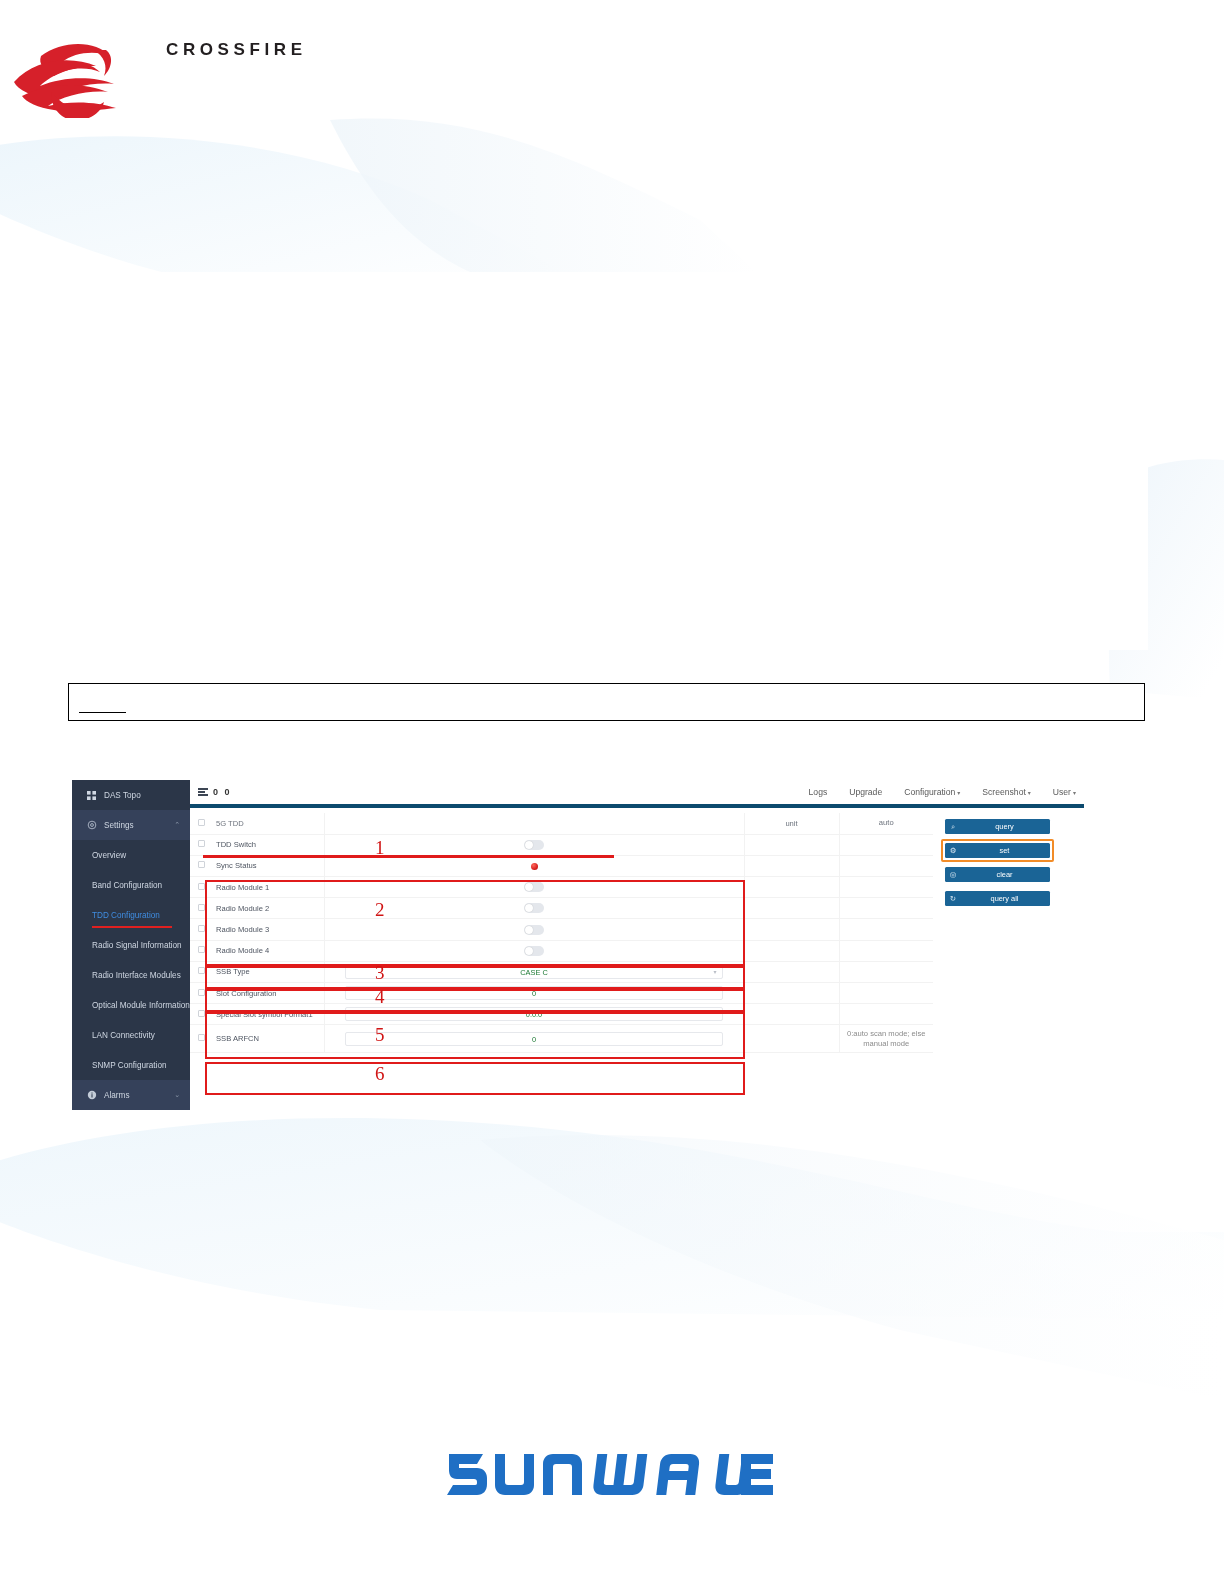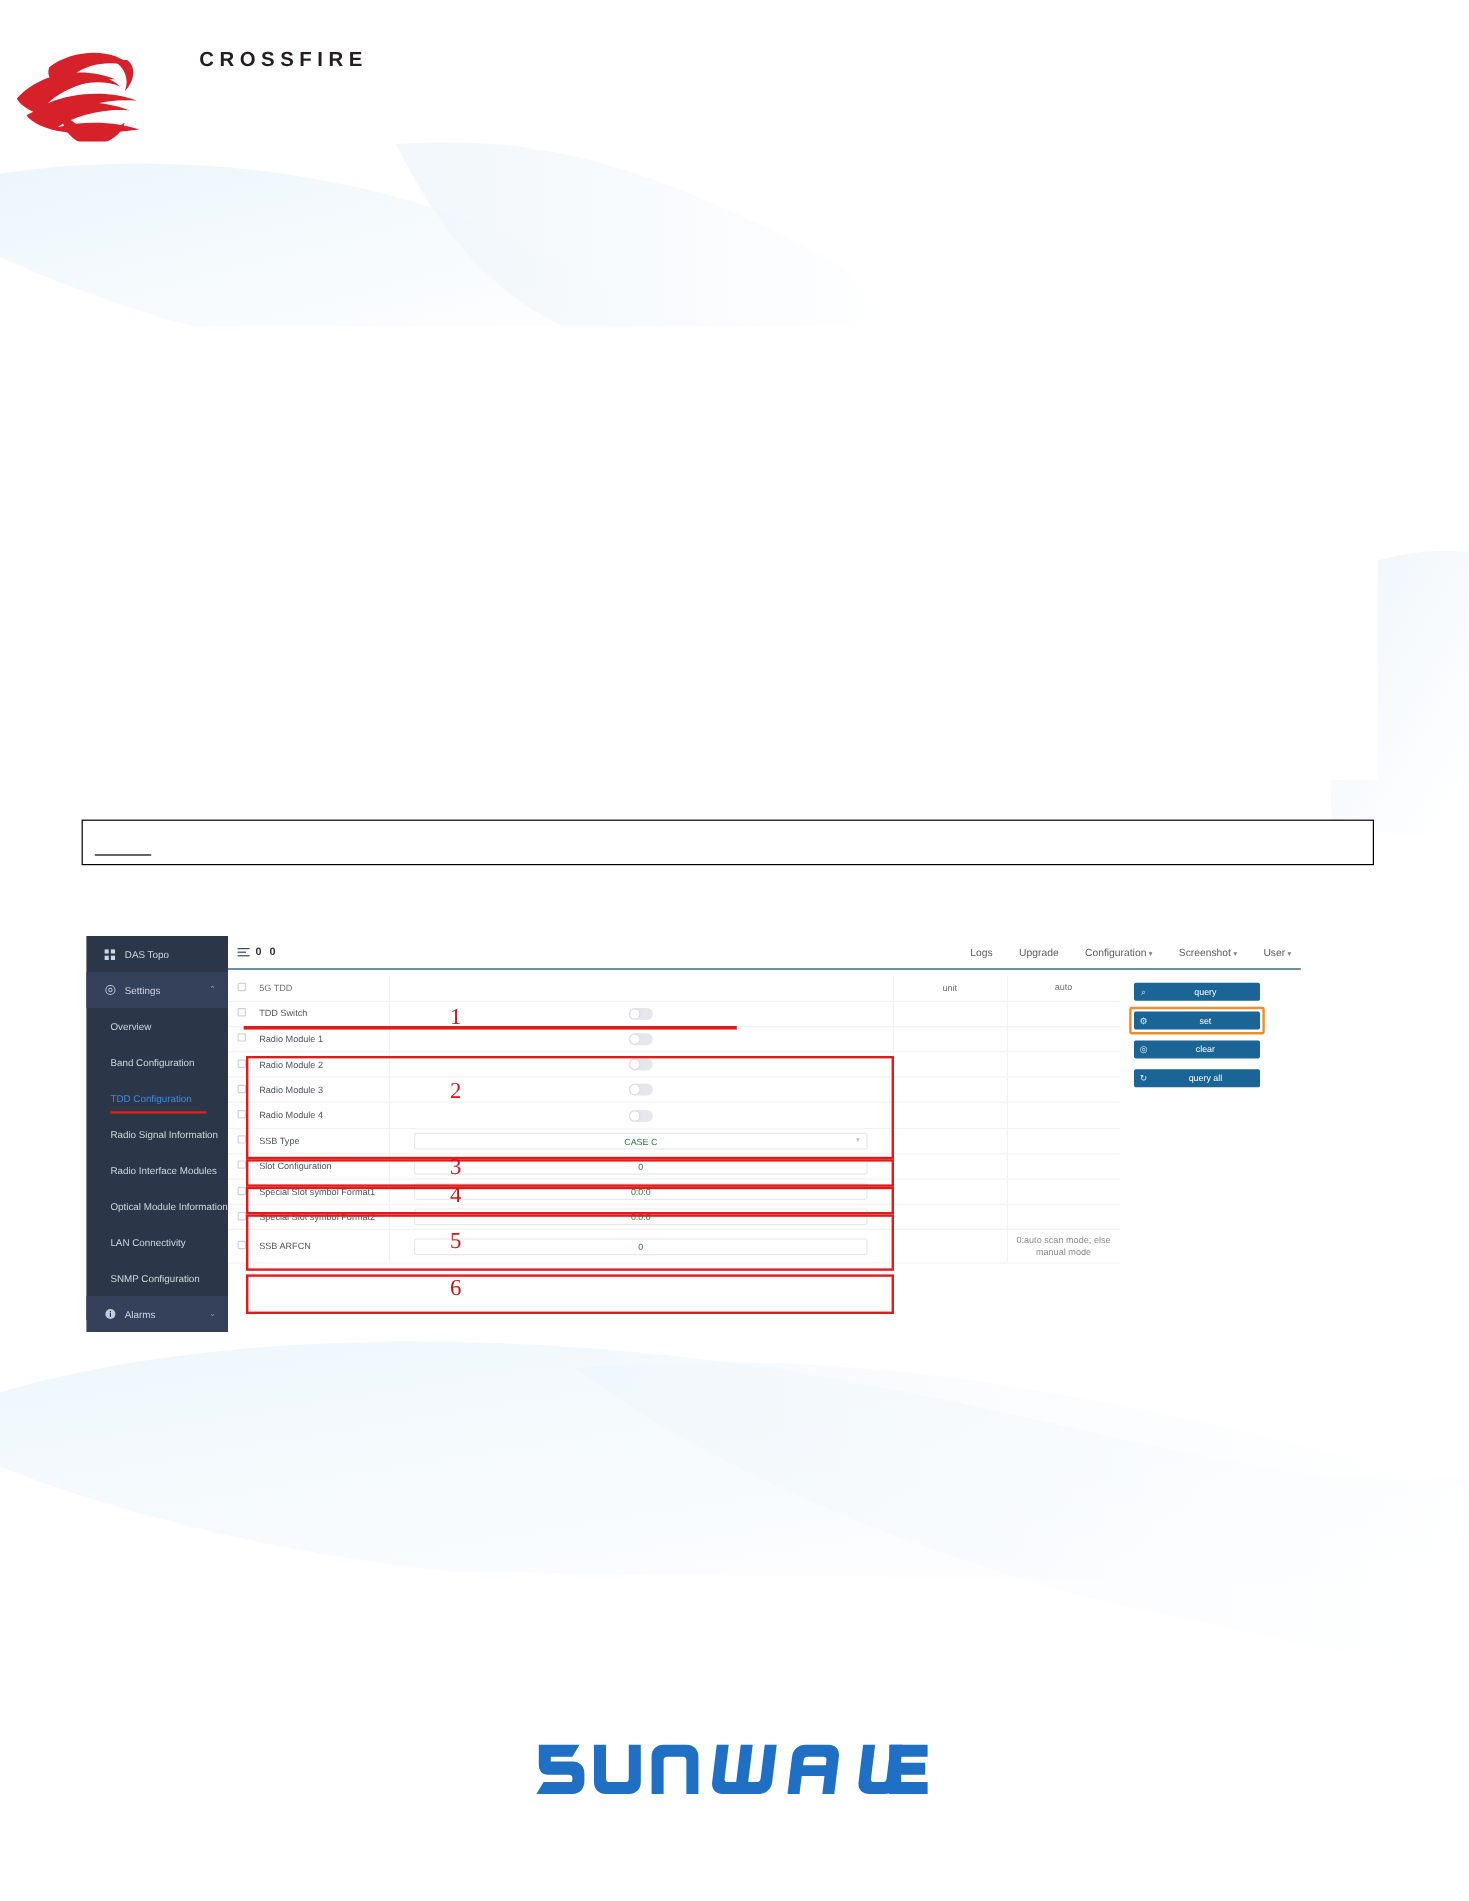--- a/index.html
+++ b/index.html
@@ -86,7 +86,7 @@
   }
   #app-topbar {
     height: 28px; display: flex; align-items: center;
-    padding: 0 6px 0 8px; border-bottom: 1px solid #0c4a6e;
+    padding: 0 6px 0 8px; border-bottom: 4px solid #0c4a6e;
   }
   #app-topbar .collapse { display: flex; align-items: center; gap: 5px; }
   #app-topbar .bars { display: inline-block; width: 10px; }

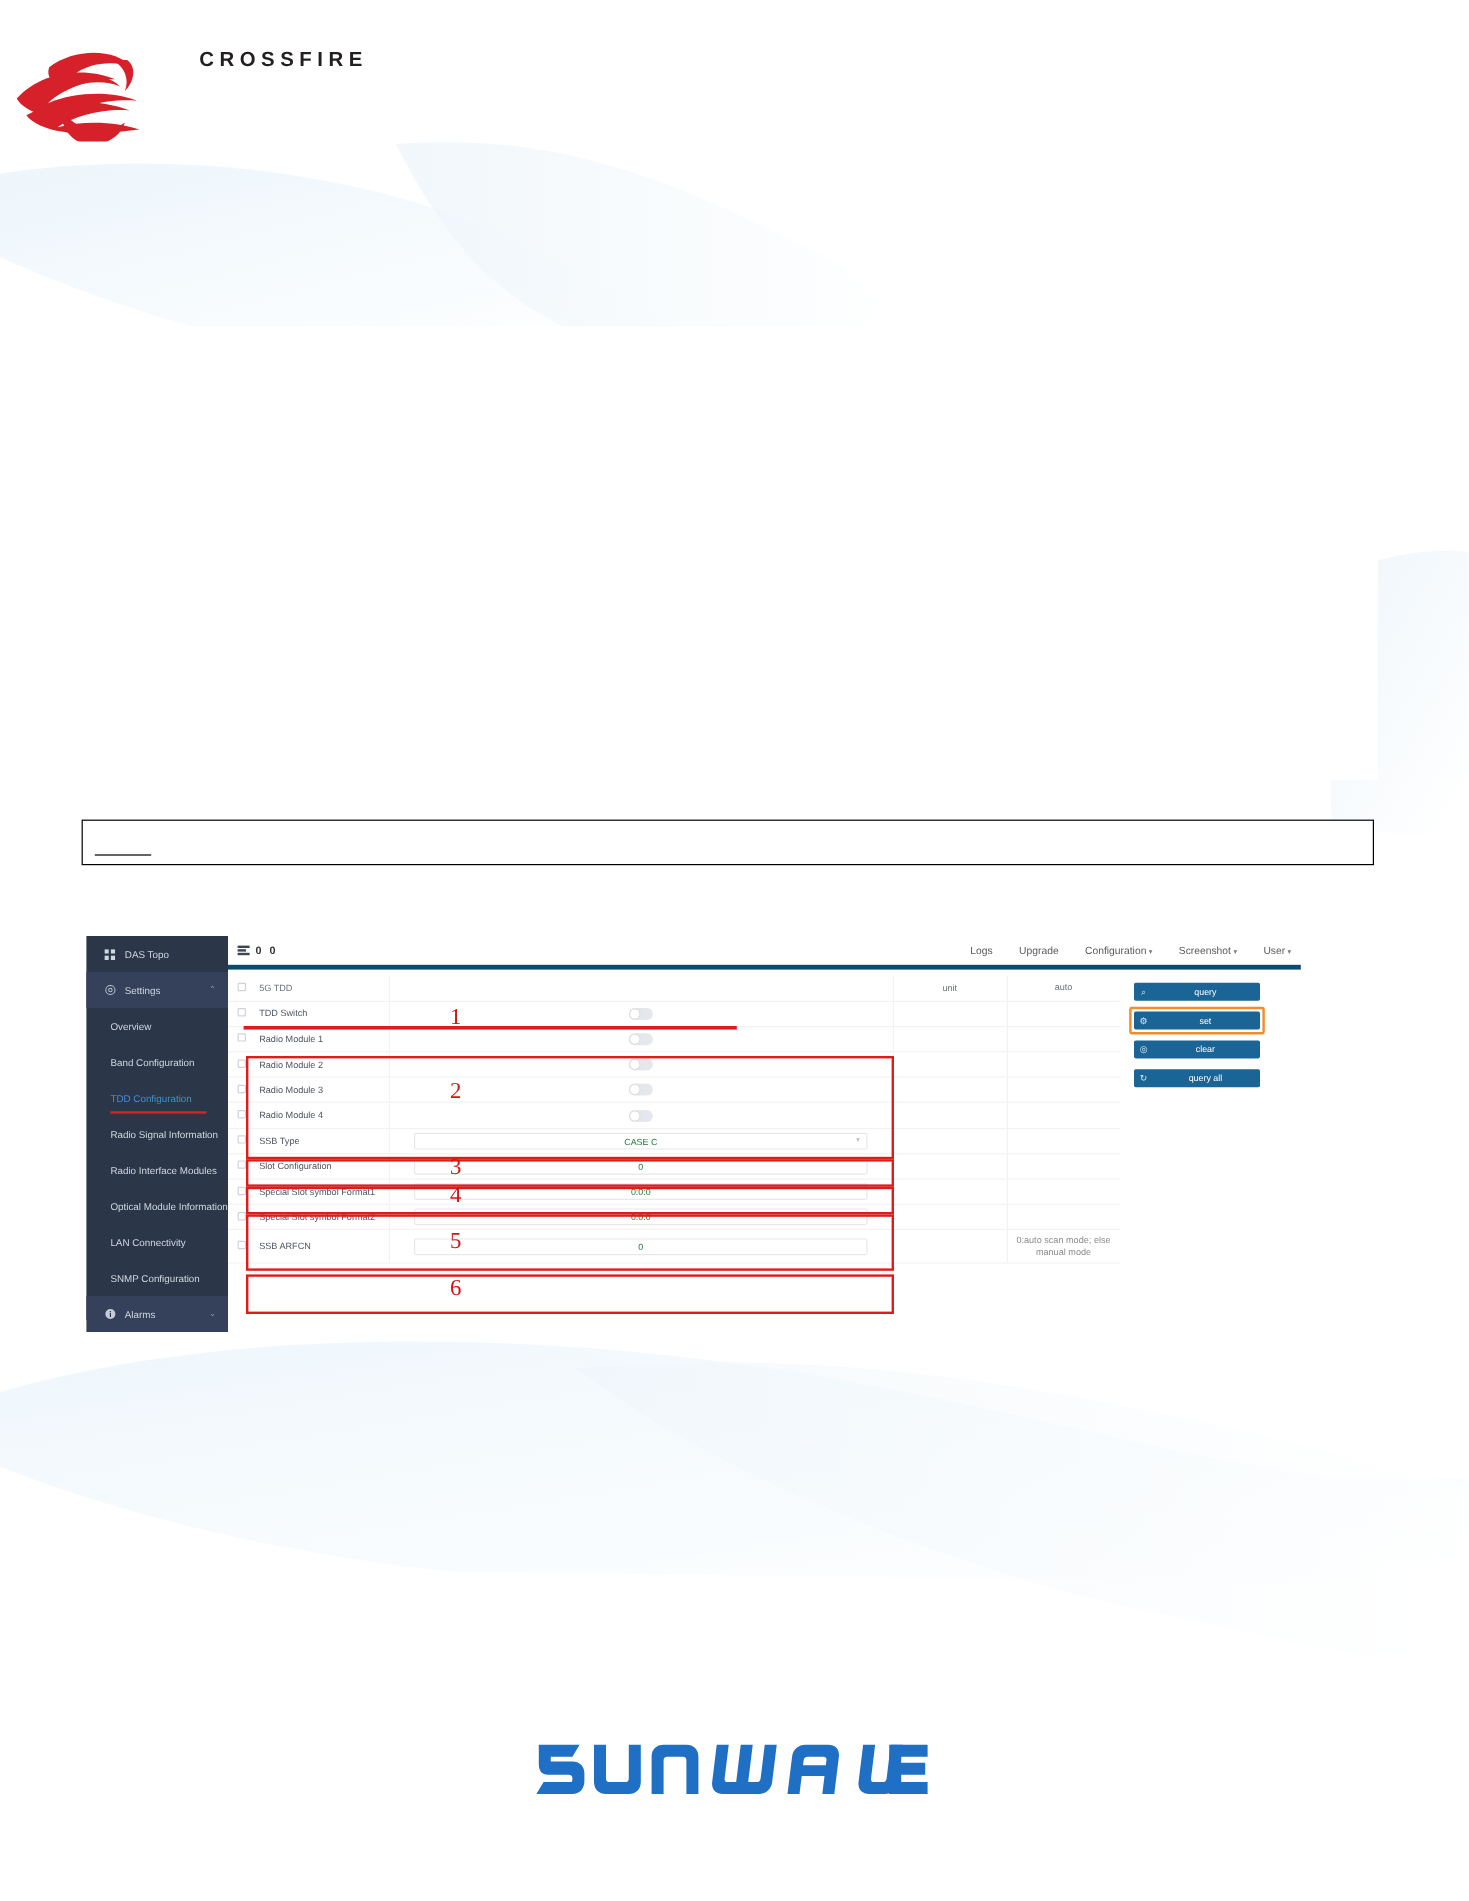--- a/index.html
+++ b/index.html
@@ -338,6 +338,13 @@
             <td class="c-range"></td>
           </tr>
 
+          <tr>
+            <td class="c-chk"><span class="chk"></span></td>
+            <td class="c-name">Sync Status</td>
+            <td class="c-val"><span class="led"></span></td>
+            <td class="c-unit"></td>
+            <td class="c-range"></td>
+          </tr>
 
           <tr>
             <td class="c-chk"><span class="chk"></span></td>

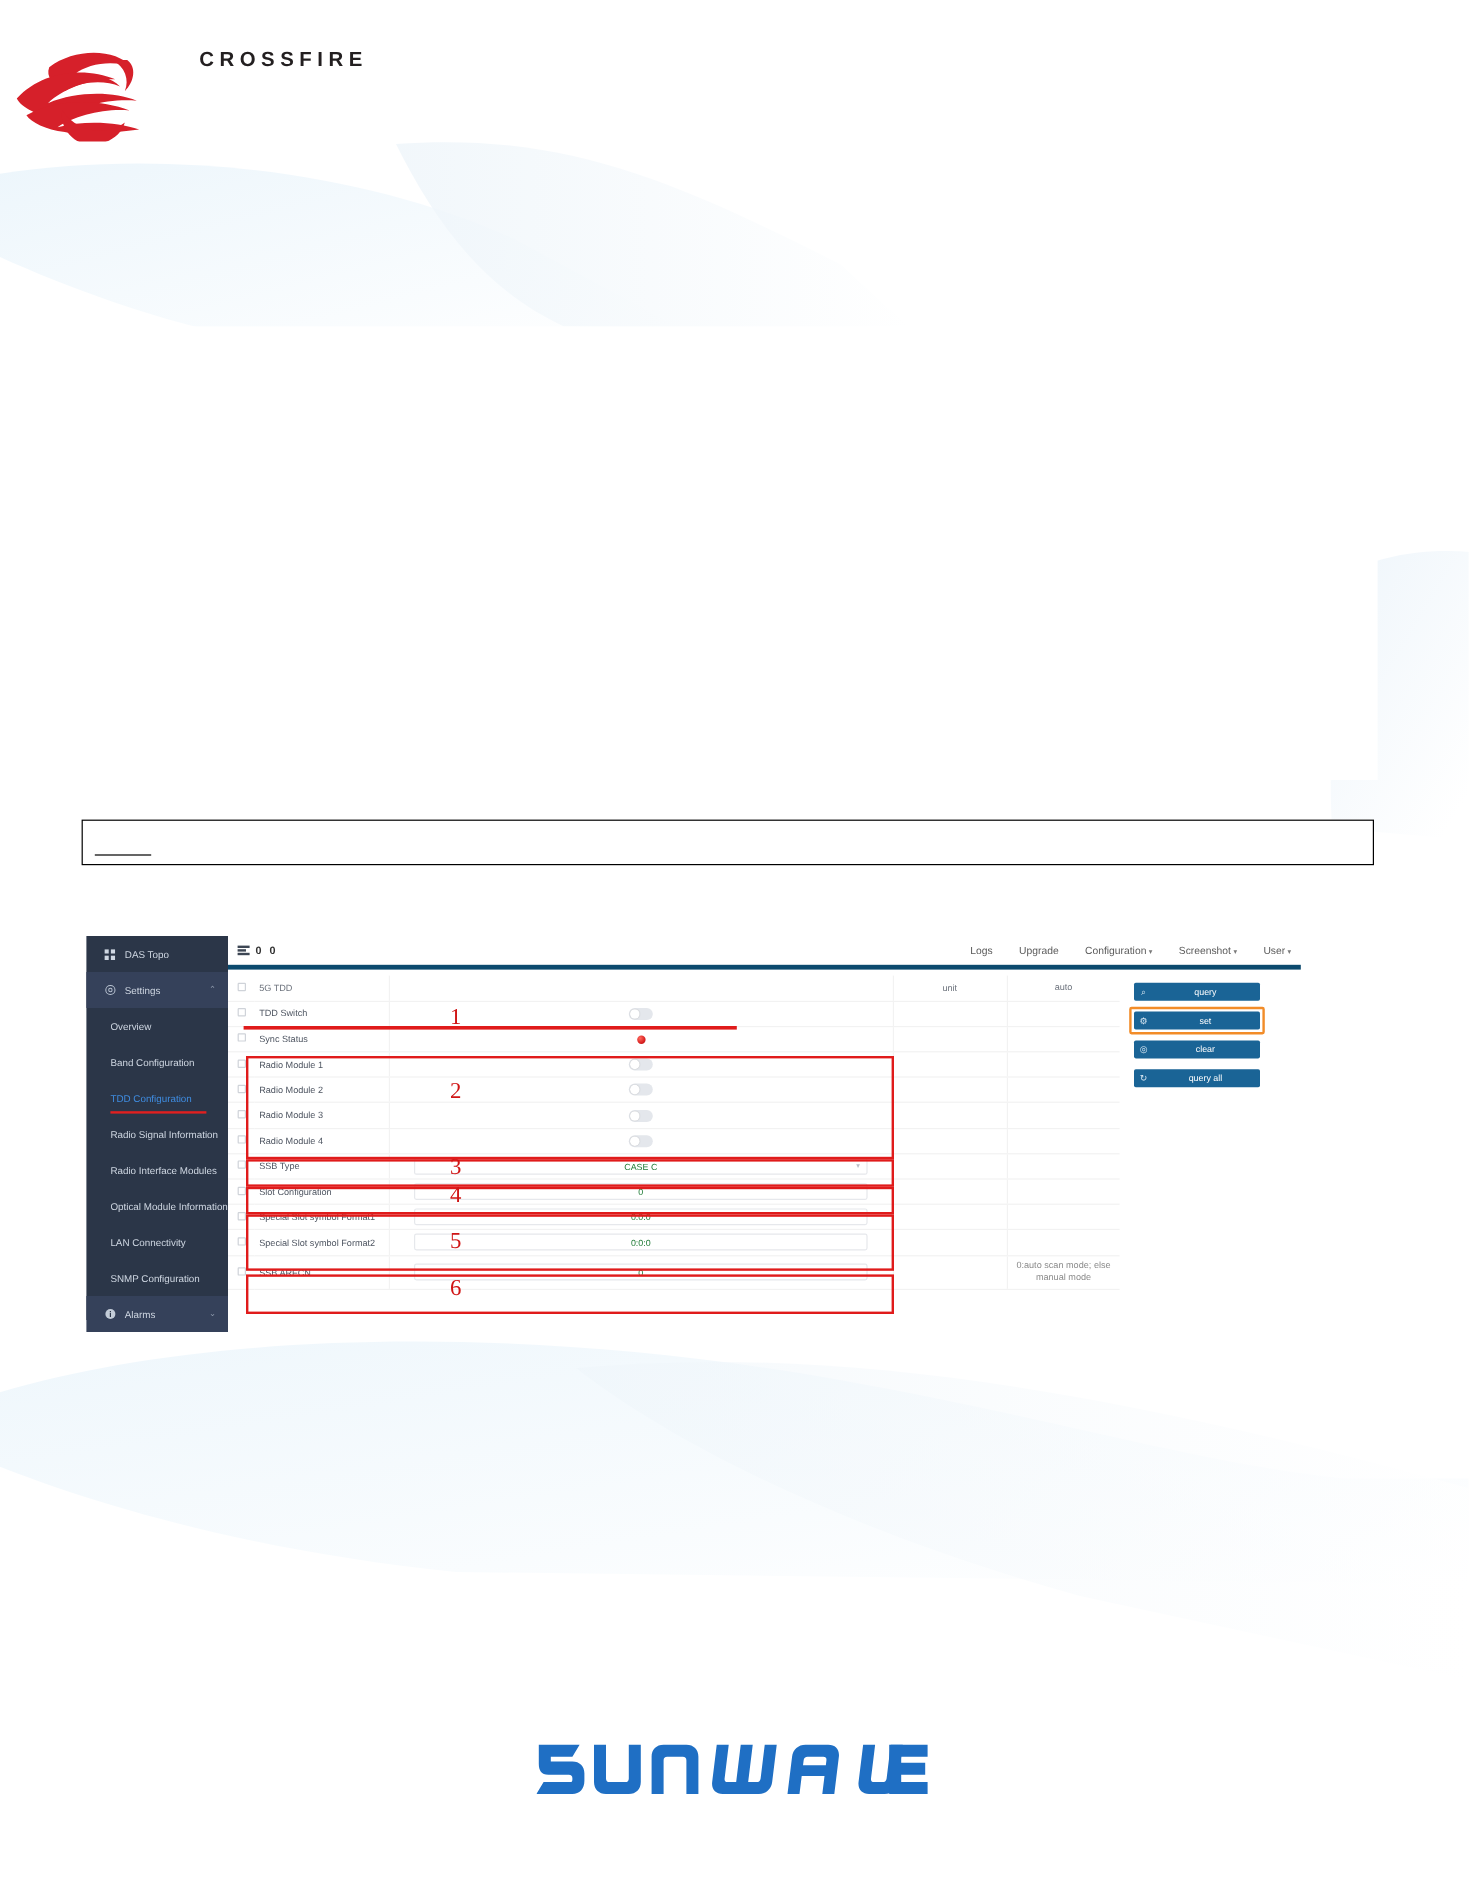--- a/index.html
+++ b/index.html
@@ -415,17 +415,6 @@
             <td class="c-range"></td>
           </tr>
 
-          <tr>
-            <td class="c-chk"><span class="chk"></span></td>
-            <td class="c-name">Special Slot symbol Format2</td>
-            <td class="c-val">
-              <span class="field">
-                <span>0:0:0</span>
-              </span>
-            </td>
-            <td class="c-unit"></td>
-            <td class="c-range"></td>
-          </tr>
 
           <tr class="tall">
             <td class="c-chk"><span class="chk"></span></td>

